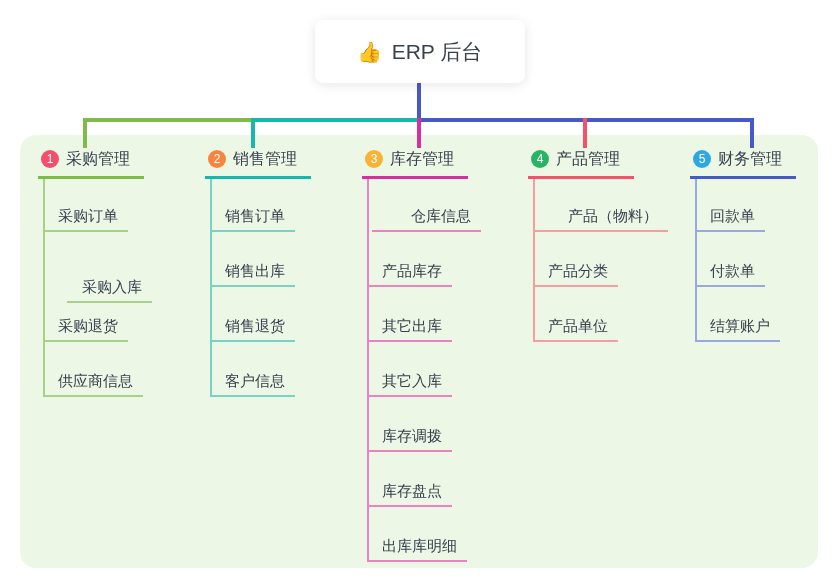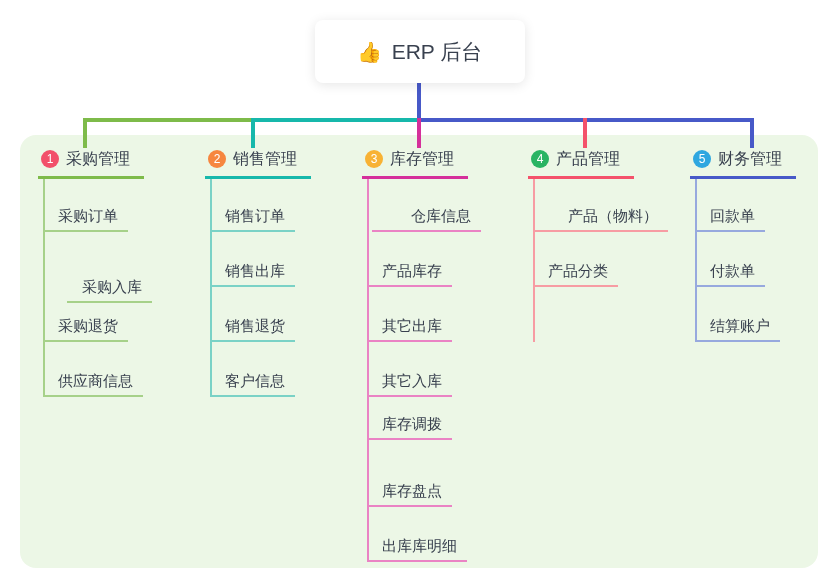--- a/index.html
+++ b/index.html
@@ -103,6 +103,7 @@
   <div class="vline" style="left: 533px; top: 179px; height: 163px; background: rgb(247, 156, 163);"></div>
   <div class="child" style="left: 533px; top: 207px; border-bottom-color: rgb(247, 156, 163); padding-left: 35px;">产品（物料）</div>
   <div class="child" style="left: 533px; top: 262px; border-bottom-color: rgb(247, 156, 163);">产品分类</div>
+  <div class="child" style="left: 533px; top: 317px; border-bottom-color: rgb(247, 156, 163);">产品单位</div>
 
   <div class="branch-header" style="left: 690px; border-bottom-color: rgb(71, 89, 200);">
     <span class="badge" style="background: rgb(47, 167, 224);">5</span>

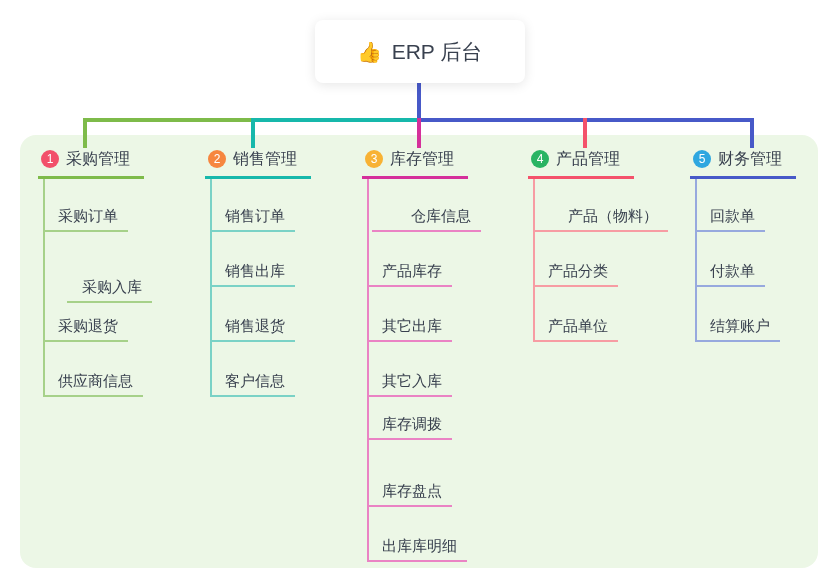--- a/index.html
+++ b/index.html
@@ -92,7 +92,7 @@
   <div class="child" style="left: 367px; top: 262px; border-bottom-color: rgb(234, 131, 196);">产品库存</div>
   <div class="child" style="left: 367px; top: 317px; border-bottom-color: rgb(234, 131, 196);">其它出库</div>
   <div class="child" style="left: 367px; top: 372px; border-bottom-color: rgb(234, 131, 196);">其它入库</div>
-  <div class="child" style="left: 367px; top: 415px; border-bottom-color: rgb(234, 131, 196);">库存调拨</div>
+  <div class="child" style="left: 367px; top: 427px; border-bottom-color: rgb(234, 131, 196);">库存调拨</div>
   <div class="child" style="left: 367px; top: 482px; border-bottom-color: rgb(234, 131, 196);">库存盘点</div>
   <div class="child" style="left: 367px; top: 537px; border-bottom-color: rgb(234, 131, 196);">出库库明细</div>
 

